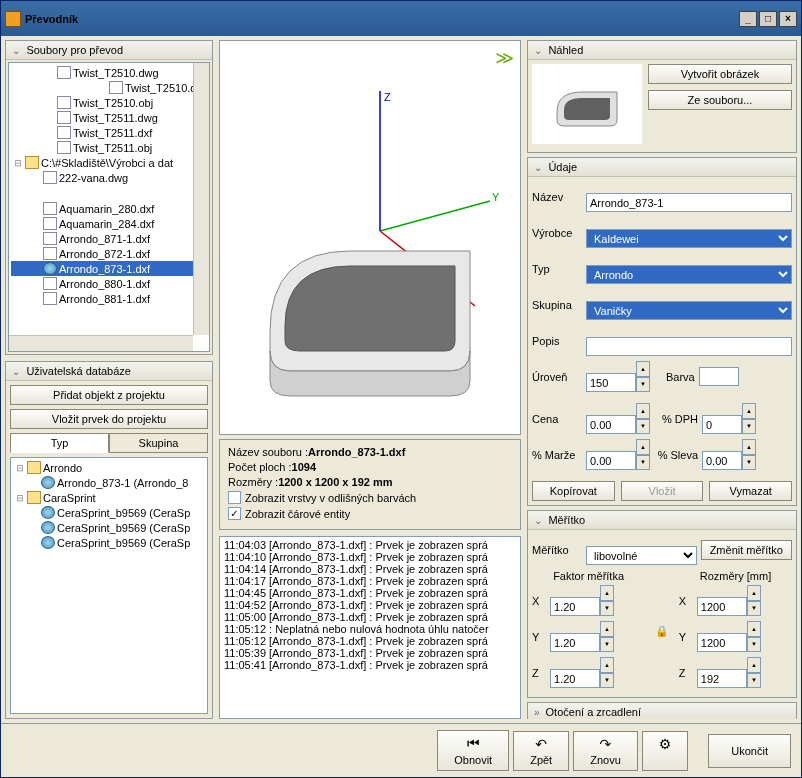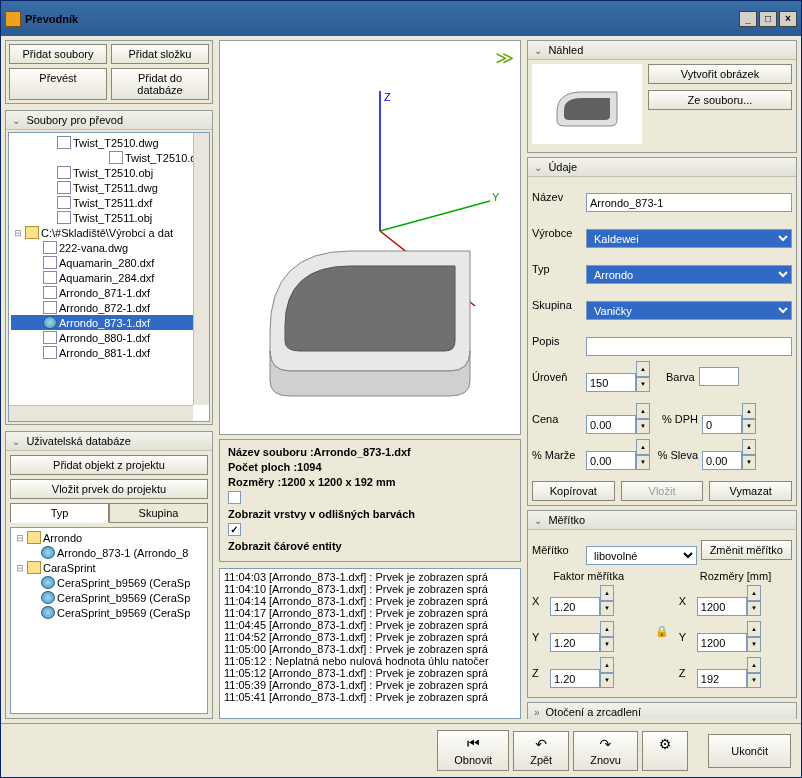--- a/index.html
+++ b/index.html
@@ -75,12 +75,6 @@
   <div class="body">
 
     <div class="left">
-      <div class="topbtns">
-        <div class="btn">Přidat soubory</div>
-        <div class="btn">Přidat složku</div>
-        <div class="btn">Převést</div>
-        <div class="btn">Přidat do databáze</div>
-      </div>
 
       <div class="panel" style="flex:0 0 auto;">
         <div class="panel-h">

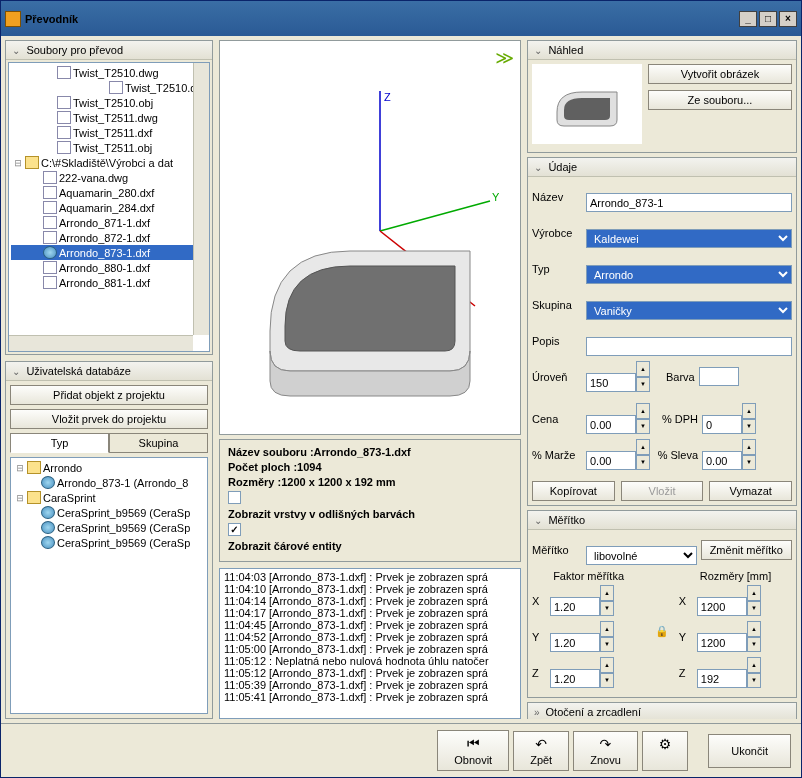--- a/index.html
+++ b/index.html
@@ -117,7 +117,7 @@
                   <span class="ticon2 file-ic"></span>
                   <span>222-vana.dwg</span>
                 </div>
-                <div class="tnode" style="padding-left: 32px;">
+                <div class="tnode" style="padding-left: 32px; margin-top: 16px;">
                   <span class="ticon2 file-ic"></span>
                   <span>Aquamarin_280.dxf</span>
                 </div>

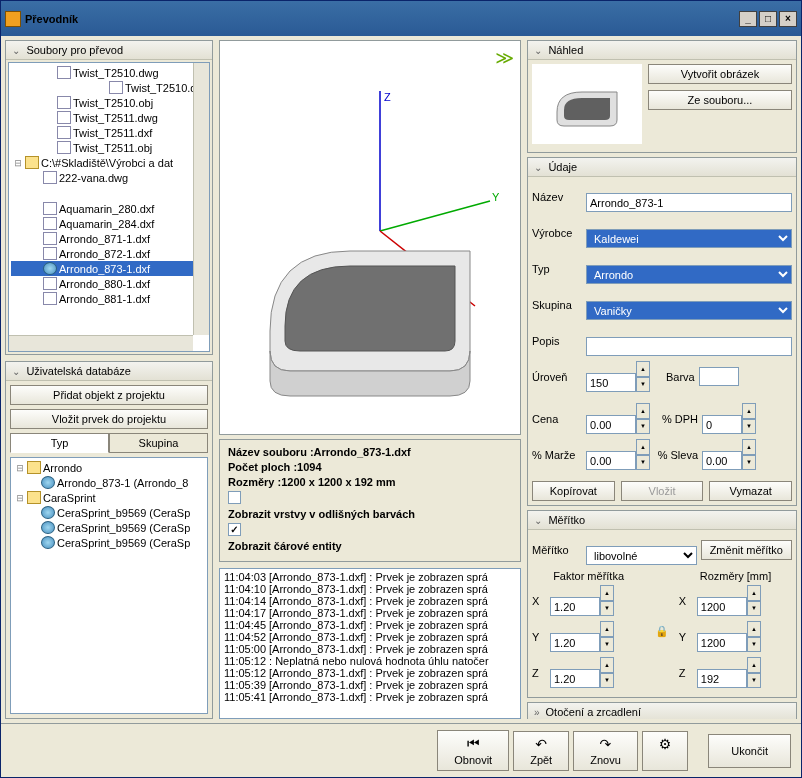--- a/index.html
+++ b/index.html
@@ -34,7 +34,7 @@
   .vpinner { position:absolute; inset:10px; }
   .vparrow { position:absolute; right:6px; top:6px; font-size:18px; color:#6a0; cursor:pointer; }
   .infobar { border:1px solid #919b9c; padding:6px 8px; }
-  .infobar div { margin-bottom:3px;font-weight:bold; }
+  .infobar div { margin-bottom:3px; }
   .chk { display:flex; gap:4px; margin-top:3px;flex-direction:column; }
   .chkbox { width:13px;height:13px;border:1px solid #7f9db9;background:#fff;display:flex;align-items:center;justify-content:center;font-size:10px;cursor:pointer;}
   .log { flex:1; border:1px solid #7f9db9; background:#fff; overflow:auto; padding:2px 4px; margin-top:2px; min-height:0;}

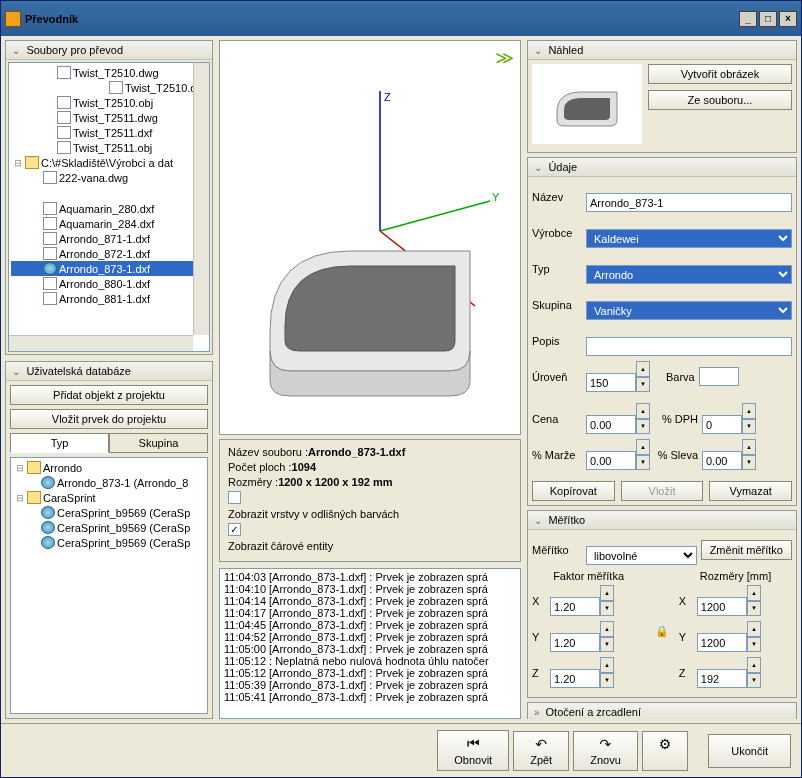--- a/index.html
+++ b/index.html
@@ -35,7 +35,7 @@
   .vparrow { position:absolute; right:6px; top:6px; font-size:18px; color:#6a0; cursor:pointer; }
   .infobar { border:1px solid #919b9c; padding:6px 8px; }
   .infobar div { margin-bottom:3px; }
-  .chk { display:flex; gap:4px; margin-top:3px;flex-direction:column; }
+  .chk { display:flex; align-items:center; gap:4px; margin-top:3px; }
   .chkbox { width:13px;height:13px;border:1px solid #7f9db9;background:#fff;display:flex;align-items:center;justify-content:center;font-size:10px;cursor:pointer;}
   .log { flex:1; border:1px solid #7f9db9; background:#fff; overflow:auto; padding:2px 4px; margin-top:2px; min-height:0;}
   .log div { white-space:nowrap; }

